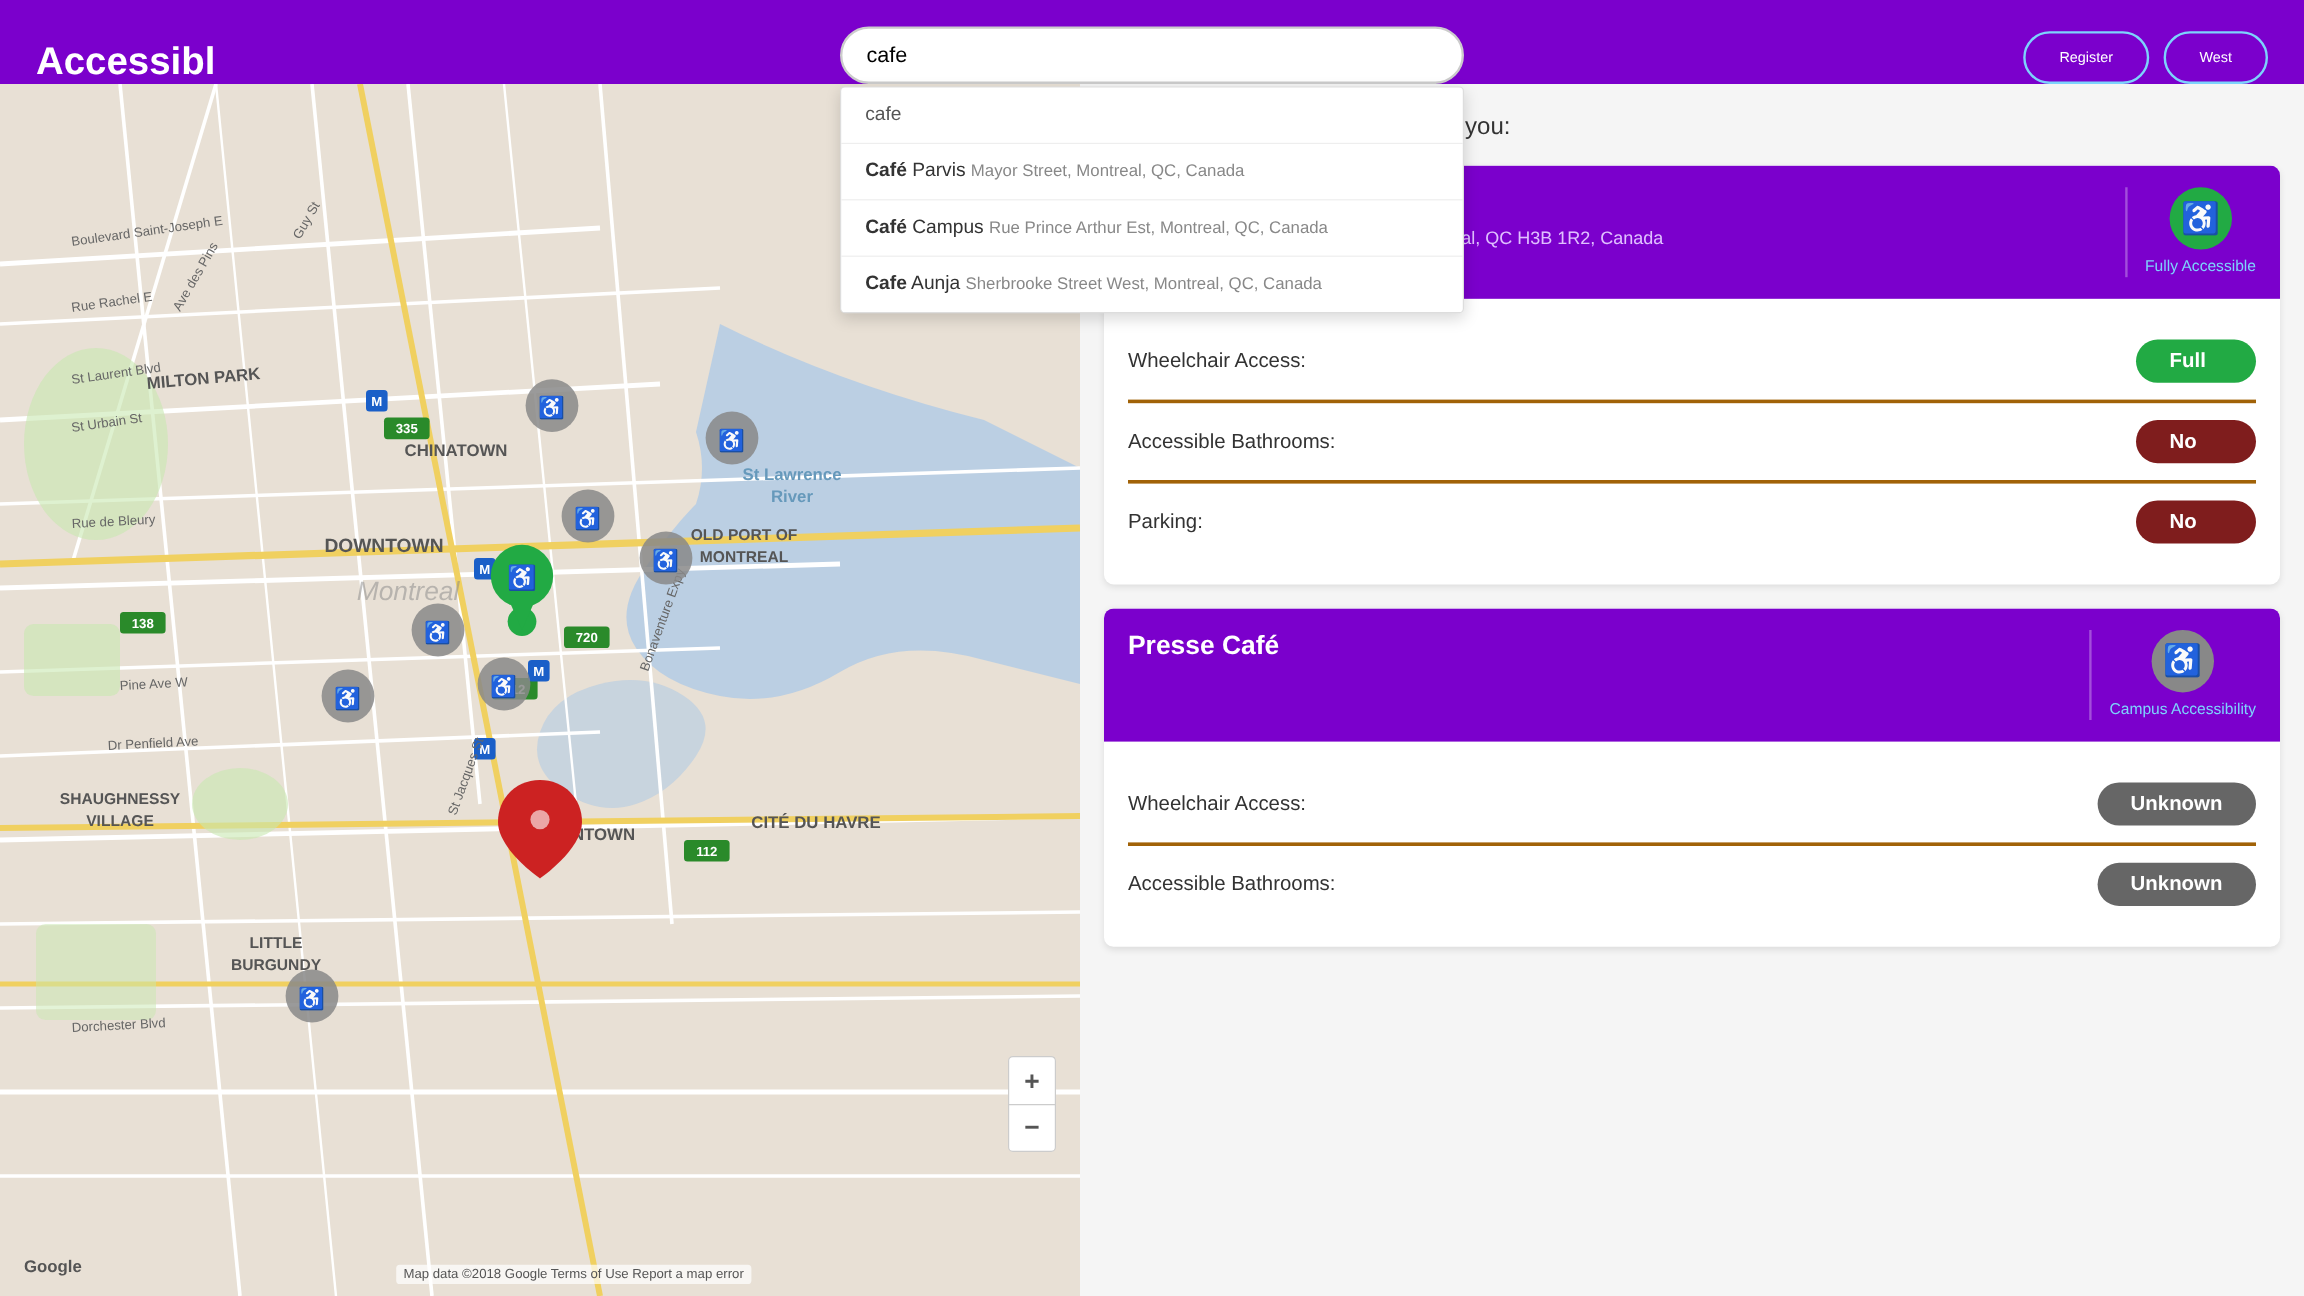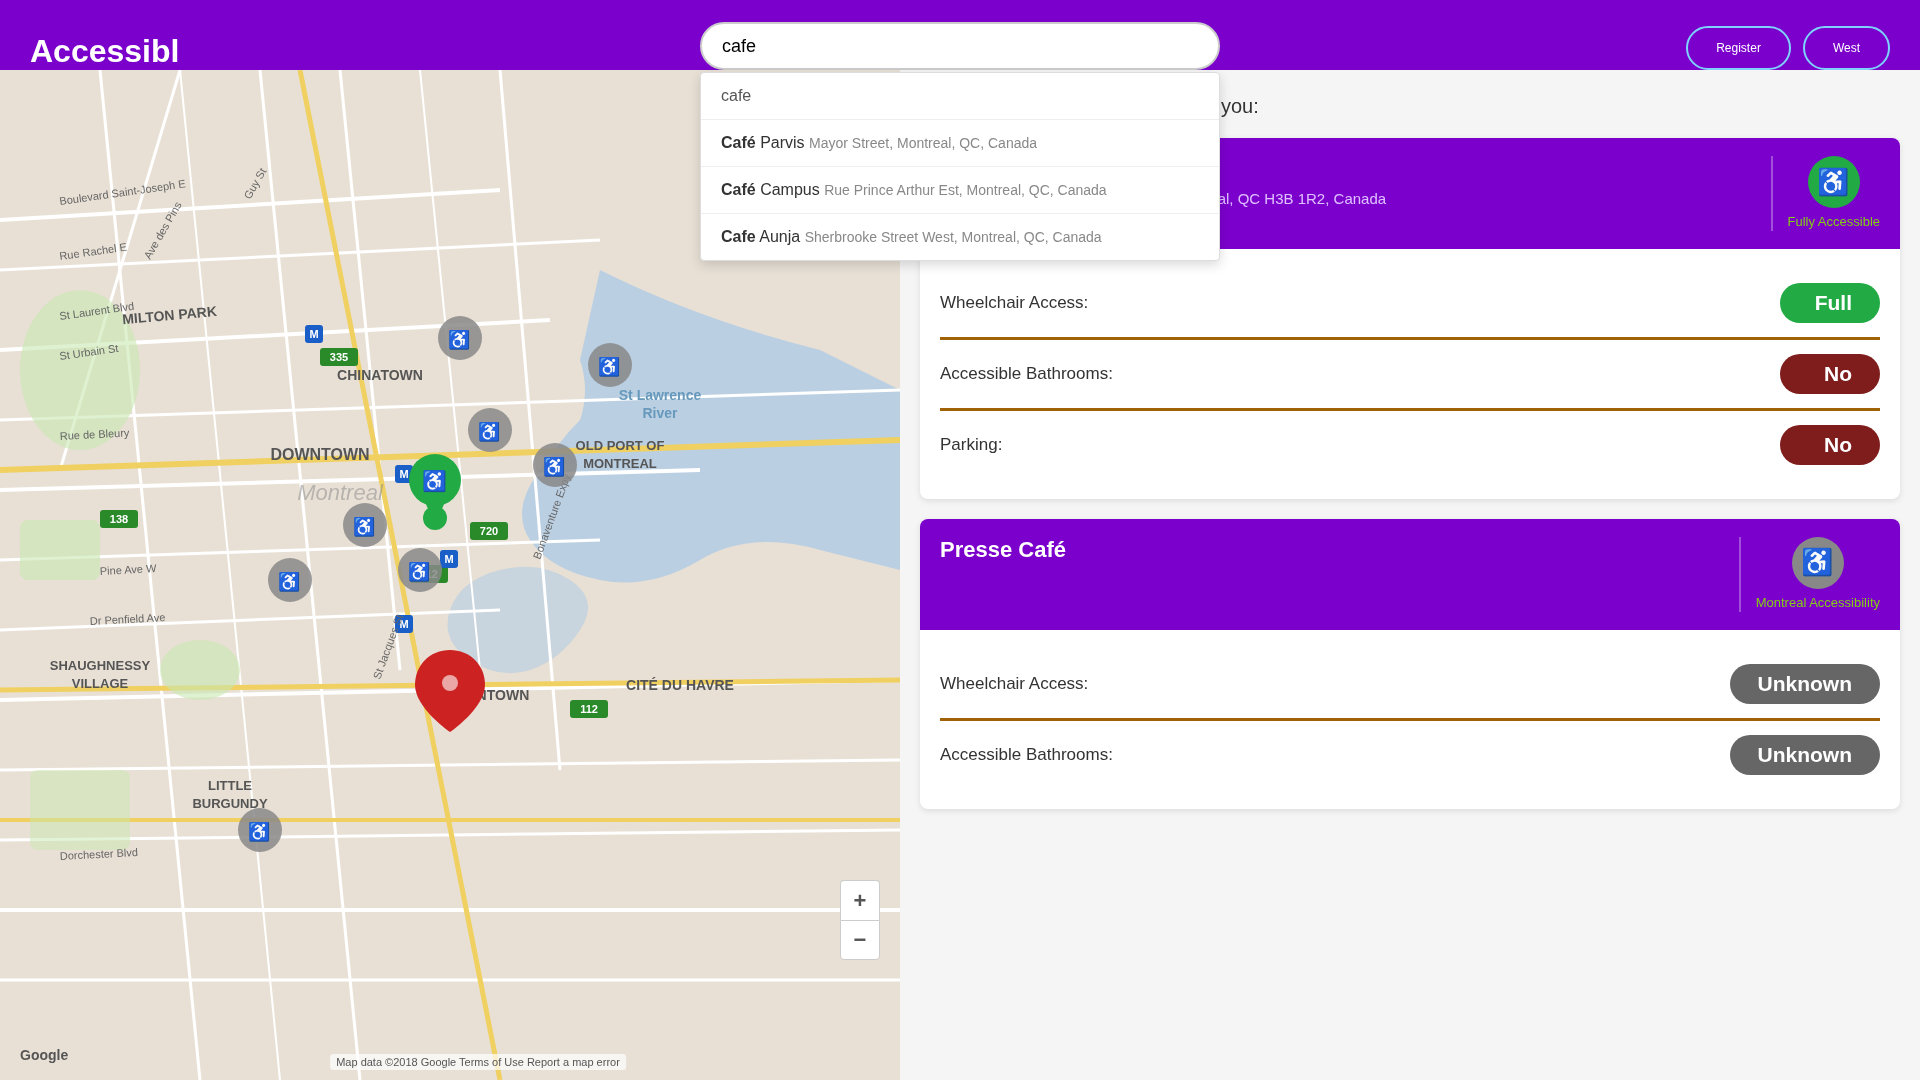--- a/index.html
+++ b/index.html
@@ -195,7 +195,7 @@
     .accessibility-icon.green { background: #22AA44; }
     .accessibility-icon.gray { background: #888; }
     .badge-label {
-      color: #84cc16;
+      color: #7dd3fc;
       font-size: 13px;
       text-align: center;
       line-height: 1.3;

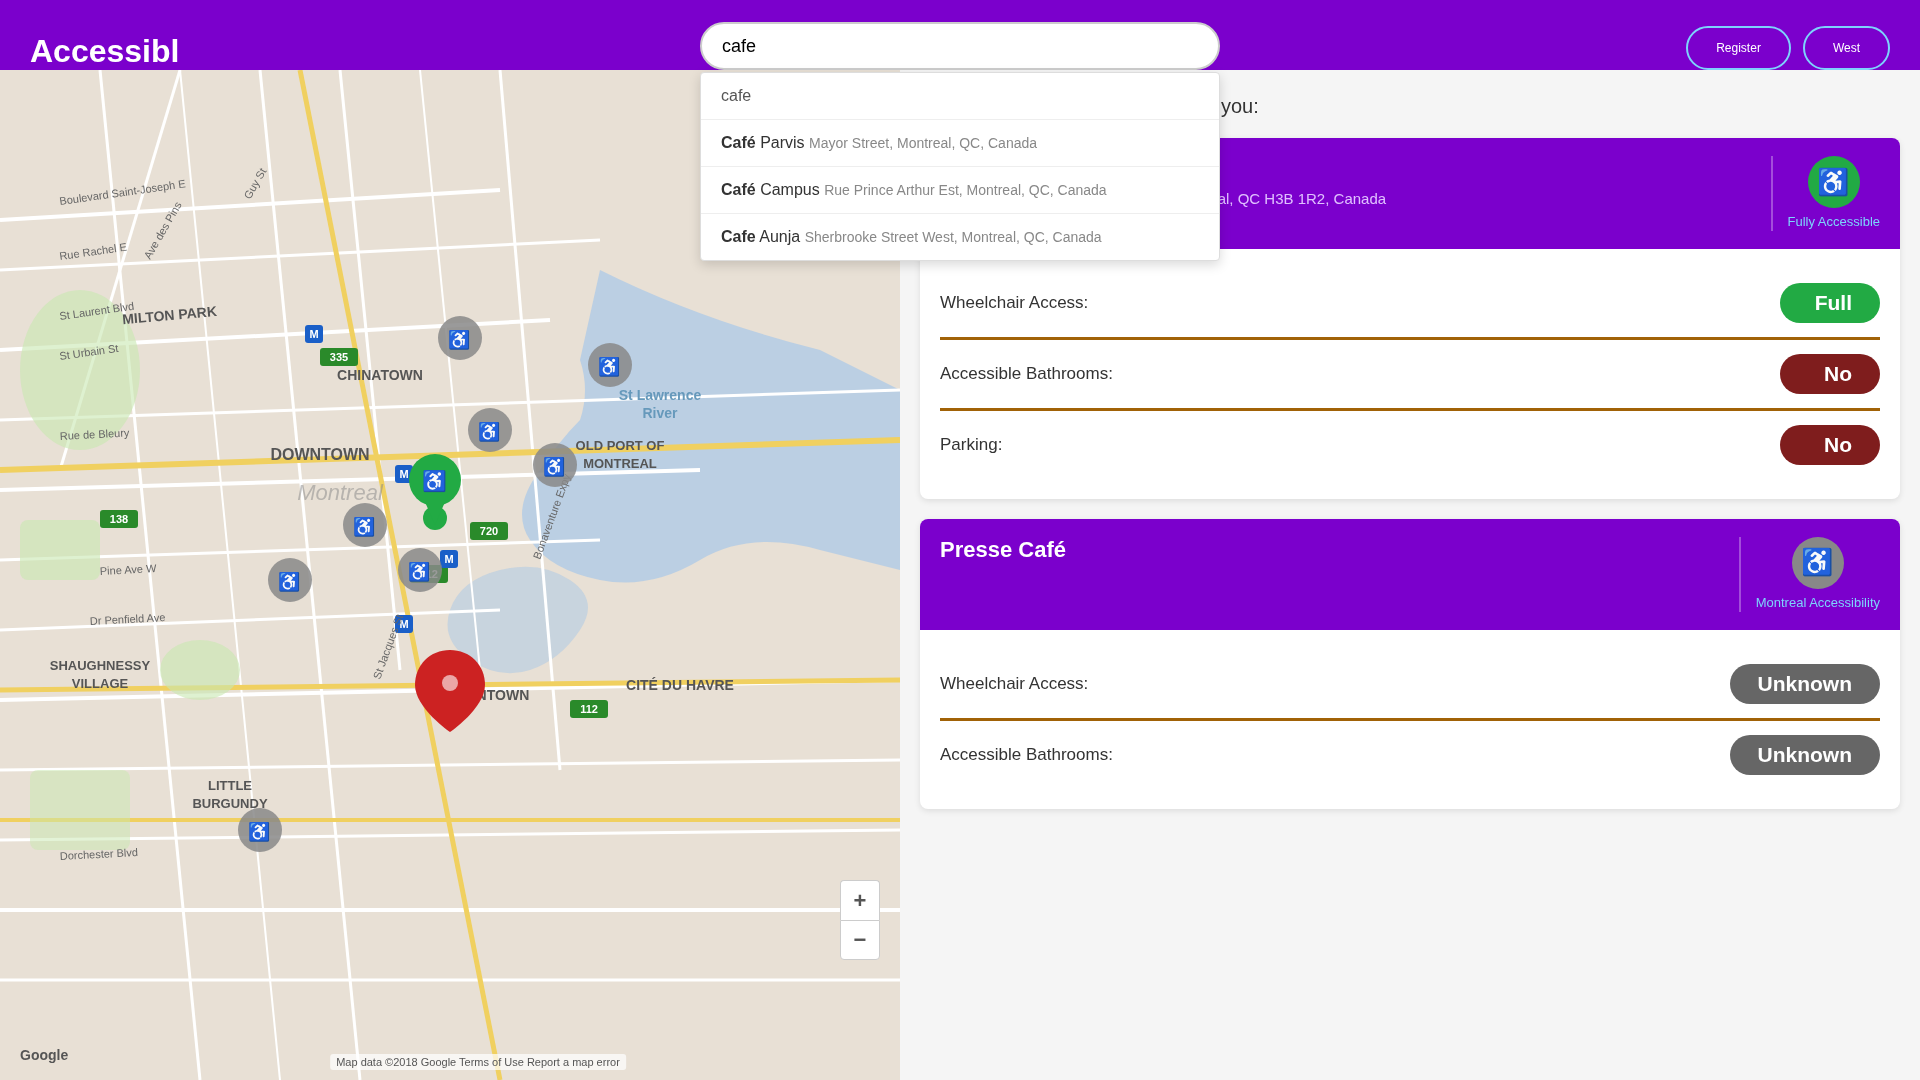--- a/index.html
+++ b/index.html
@@ -218,9 +218,9 @@
       padding: 8px 28px;
       border-radius: 20px;
       color: white;
-      font-size: 21px;
+      font-size: 17px;
       font-weight: bold;
-      text-align: right;
+      text-align: left;
       min-width: 100px;
     }
     .status-full { background: #22AA44; }

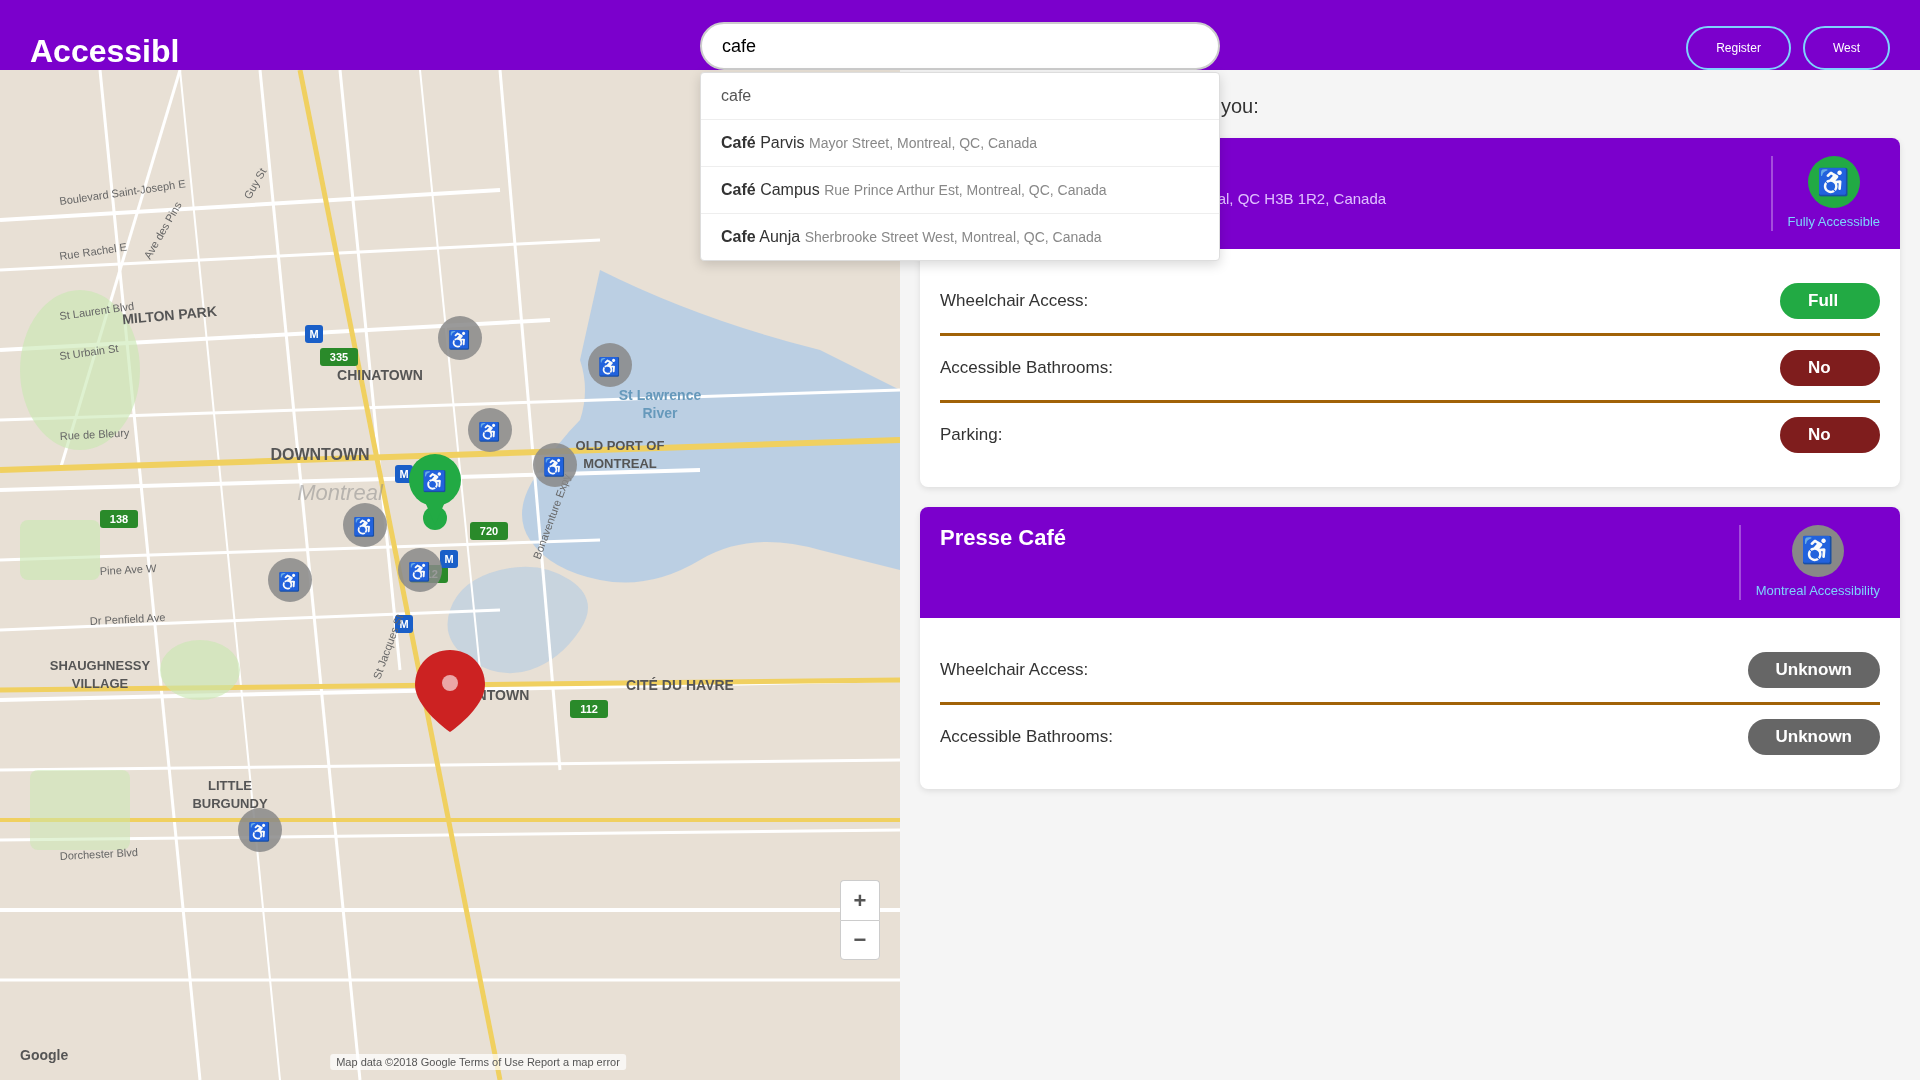--- a/index.html
+++ b/index.html
@@ -441,7 +441,7 @@
           <div class="accessibility-icon gray">
             <span>♿</span>
           </div>
-          <div class="badge-label">Montreal Accessibility</div>
+          <div class="badge-label">Campus Accessibility</div>
         </div>
       </div>
       <div class="result-card-body">

